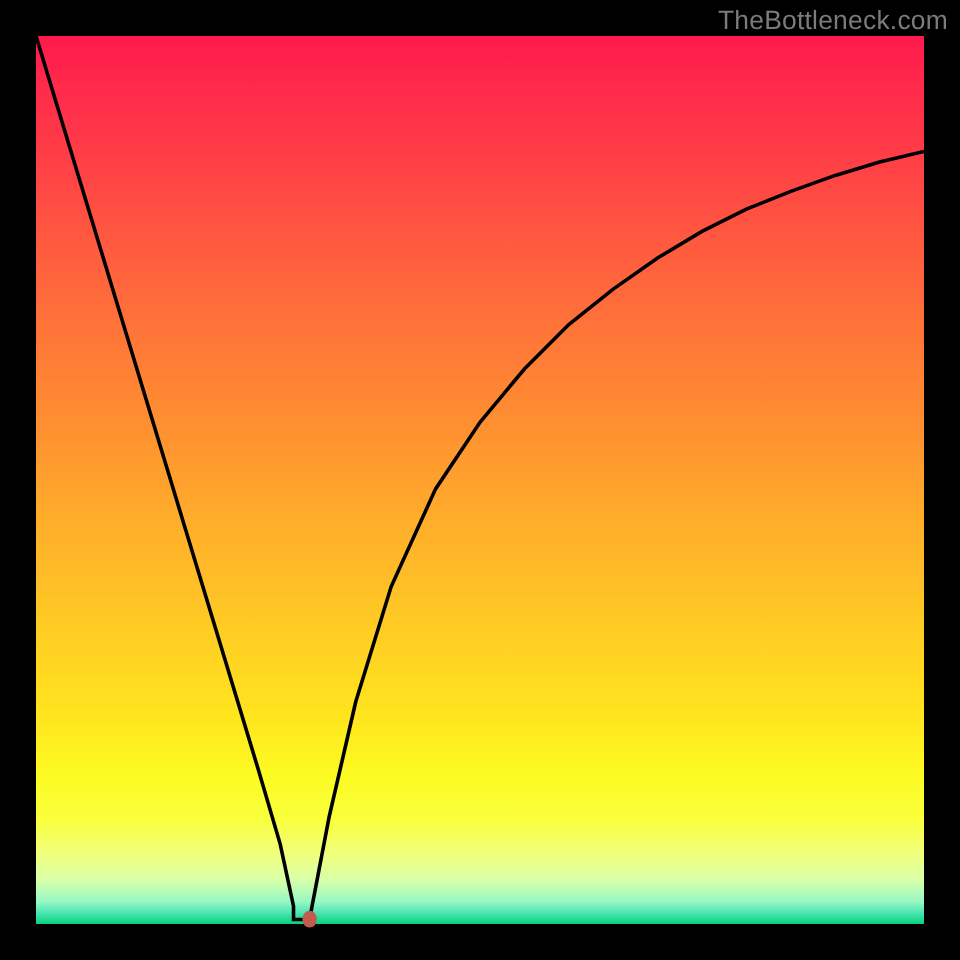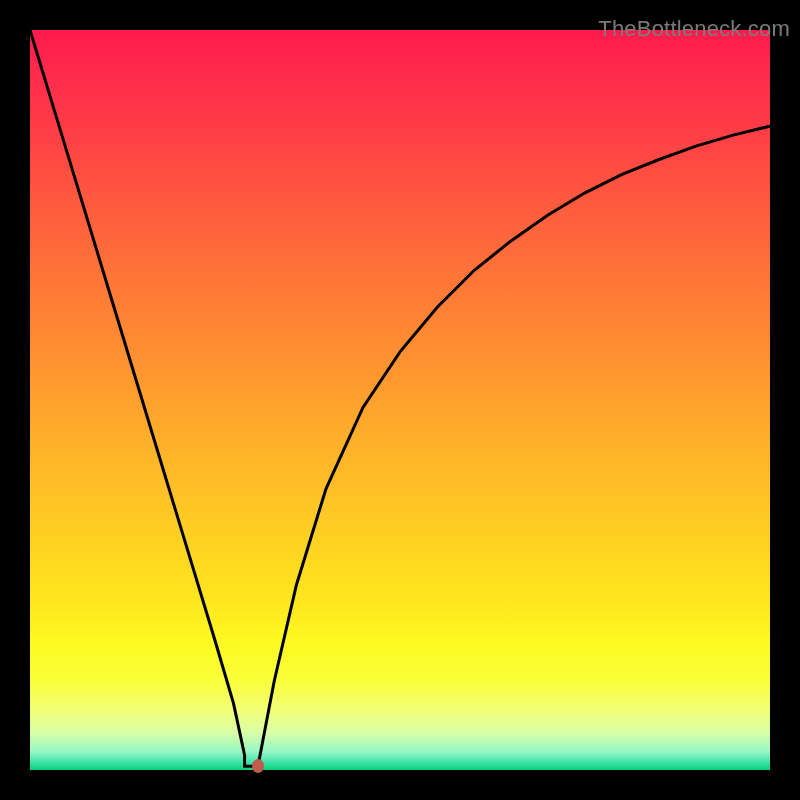--- a/index.html
+++ b/index.html
@@ -60,7 +60,7 @@
   }
   .watermark {
     position: absolute;
-    top: 16px;
+    top: 4px;
     right: 10px;
     color: #7b7b7b;
     font-size: 22px;

